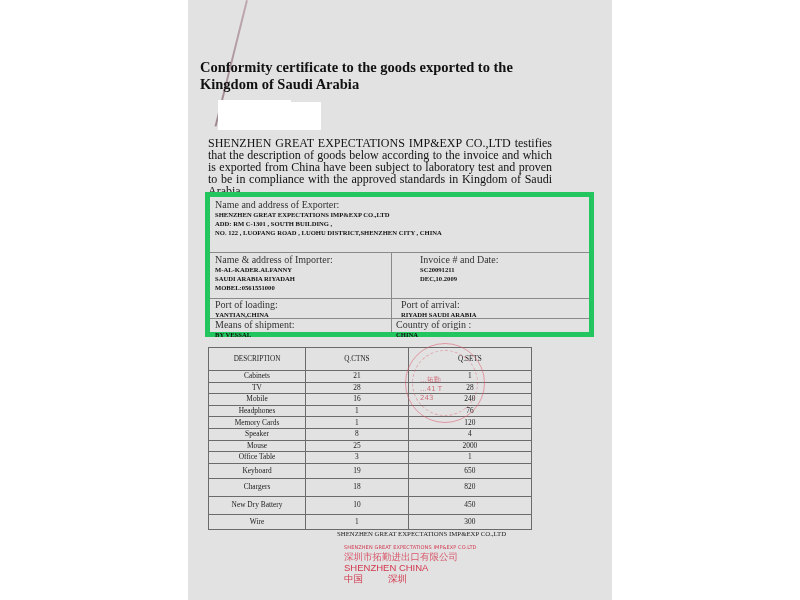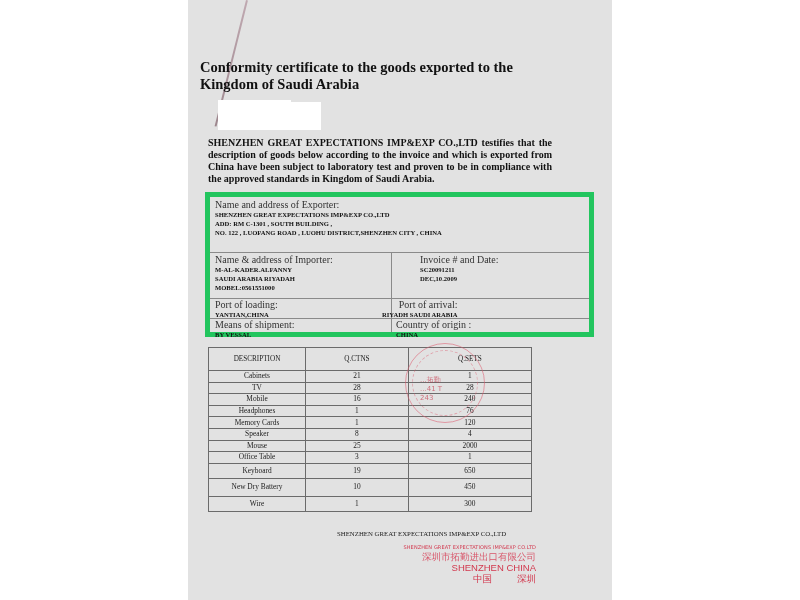--- a/index.html
+++ b/index.html
@@ -29,7 +29,7 @@
   }
   .intro {
     position: absolute; left: 208px; top: 137px; width: 344px;
-    font-size: 10px; font-weight: bold; line-height: 12px; text-align: justify; text-align-last: left;
+    font-size: 12px; font-weight: normal; line-height: 12px; text-align: justify; text-align-last: left;
   }
   .info {
     position: absolute; left: 205px; top: 192px; width: 389px; height: 145px;

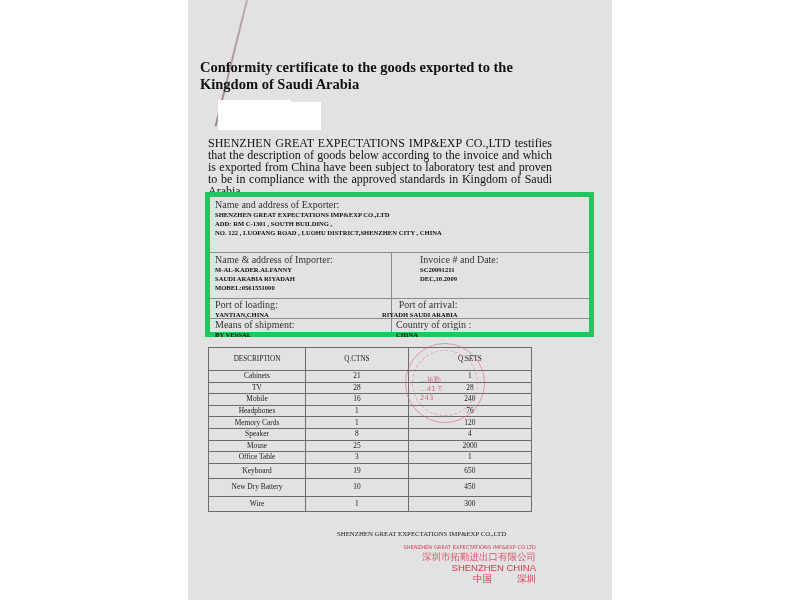--- a/index.html
+++ b/index.html
@@ -120,7 +120,7 @@
     <div class="lbl">Port of loading:</div>
     <div class="val">YANTIAN,CHINA</div>
   </div>
-  <div class="cell" style="left:169px; top:101px;text-align:right;">
+  <div class="cell" style="left:188px; top:101px;">
     <div class="lbl">Port of arrival:</div>
     <div class="val">RIYADH SAUDI ARABIA</div>
   </div>

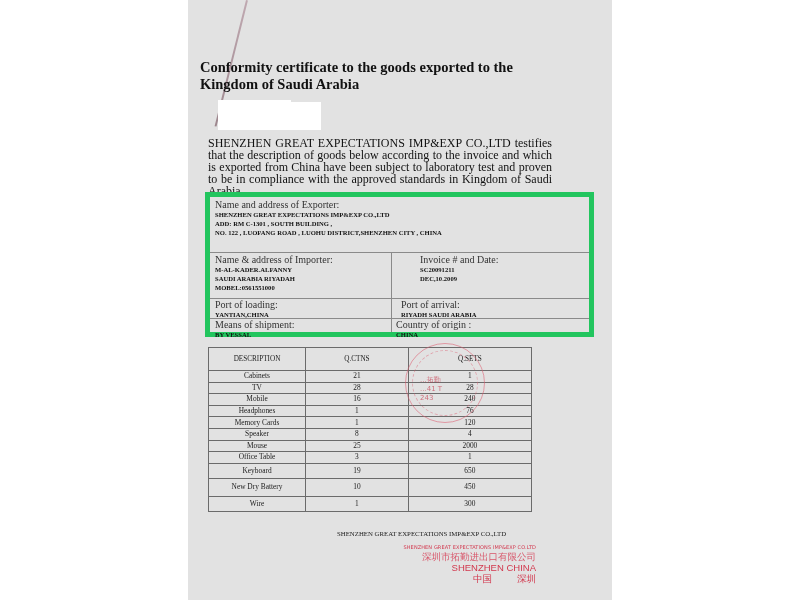--- a/index.html
+++ b/index.html
@@ -192,6 +192,11 @@
         <td class="tall">650</td>
       </tr>
       <tr>
+        <td class="tall2">Chargers</td>
+        <td class="tall2">18</td>
+        <td class="tall2">820</td>
+      </tr>
+      <tr>
         <td class="tall2">New Dry Battery</td>
         <td class="tall2">10</td>
         <td class="tall2">450</td>

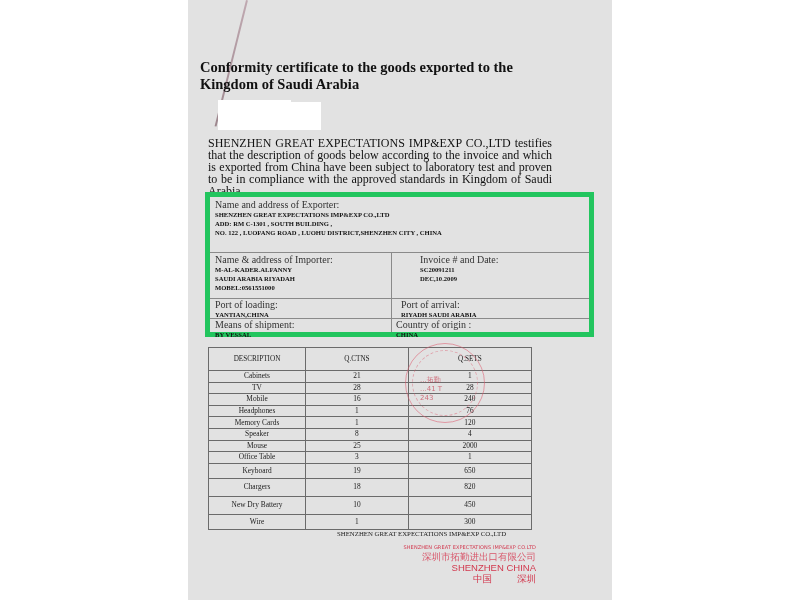--- a/index.html
+++ b/index.html
@@ -70,7 +70,7 @@
     position: absolute; left: 337px; top: 530px; font-size: 6.8px; color: #222;
     font-family: "Liberation Serif", serif;
   }
-  .seal { position: absolute; left: 376px; top: 544px; width: 160px; text-align: right; color: #d2384e; }
+  .seal { position: absolute; left: 344px; top: 544px; width: 160px; text-align: left; color: #d2384e; }
   .seal .s1 { font-size: 5px; letter-spacing: 0.1px; line-height: 7px; font-family: "DejaVu Sans", sans-serif; }
   .seal .s2 { font-size: 9.5px; line-height: 11px; font-family: "DejaVu Sans", sans-serif; color: #d8566a; }
   .seal .s3 { font-size: 9.5px; line-height: 11px; font-family: "Liberation Sans", sans-serif; }

